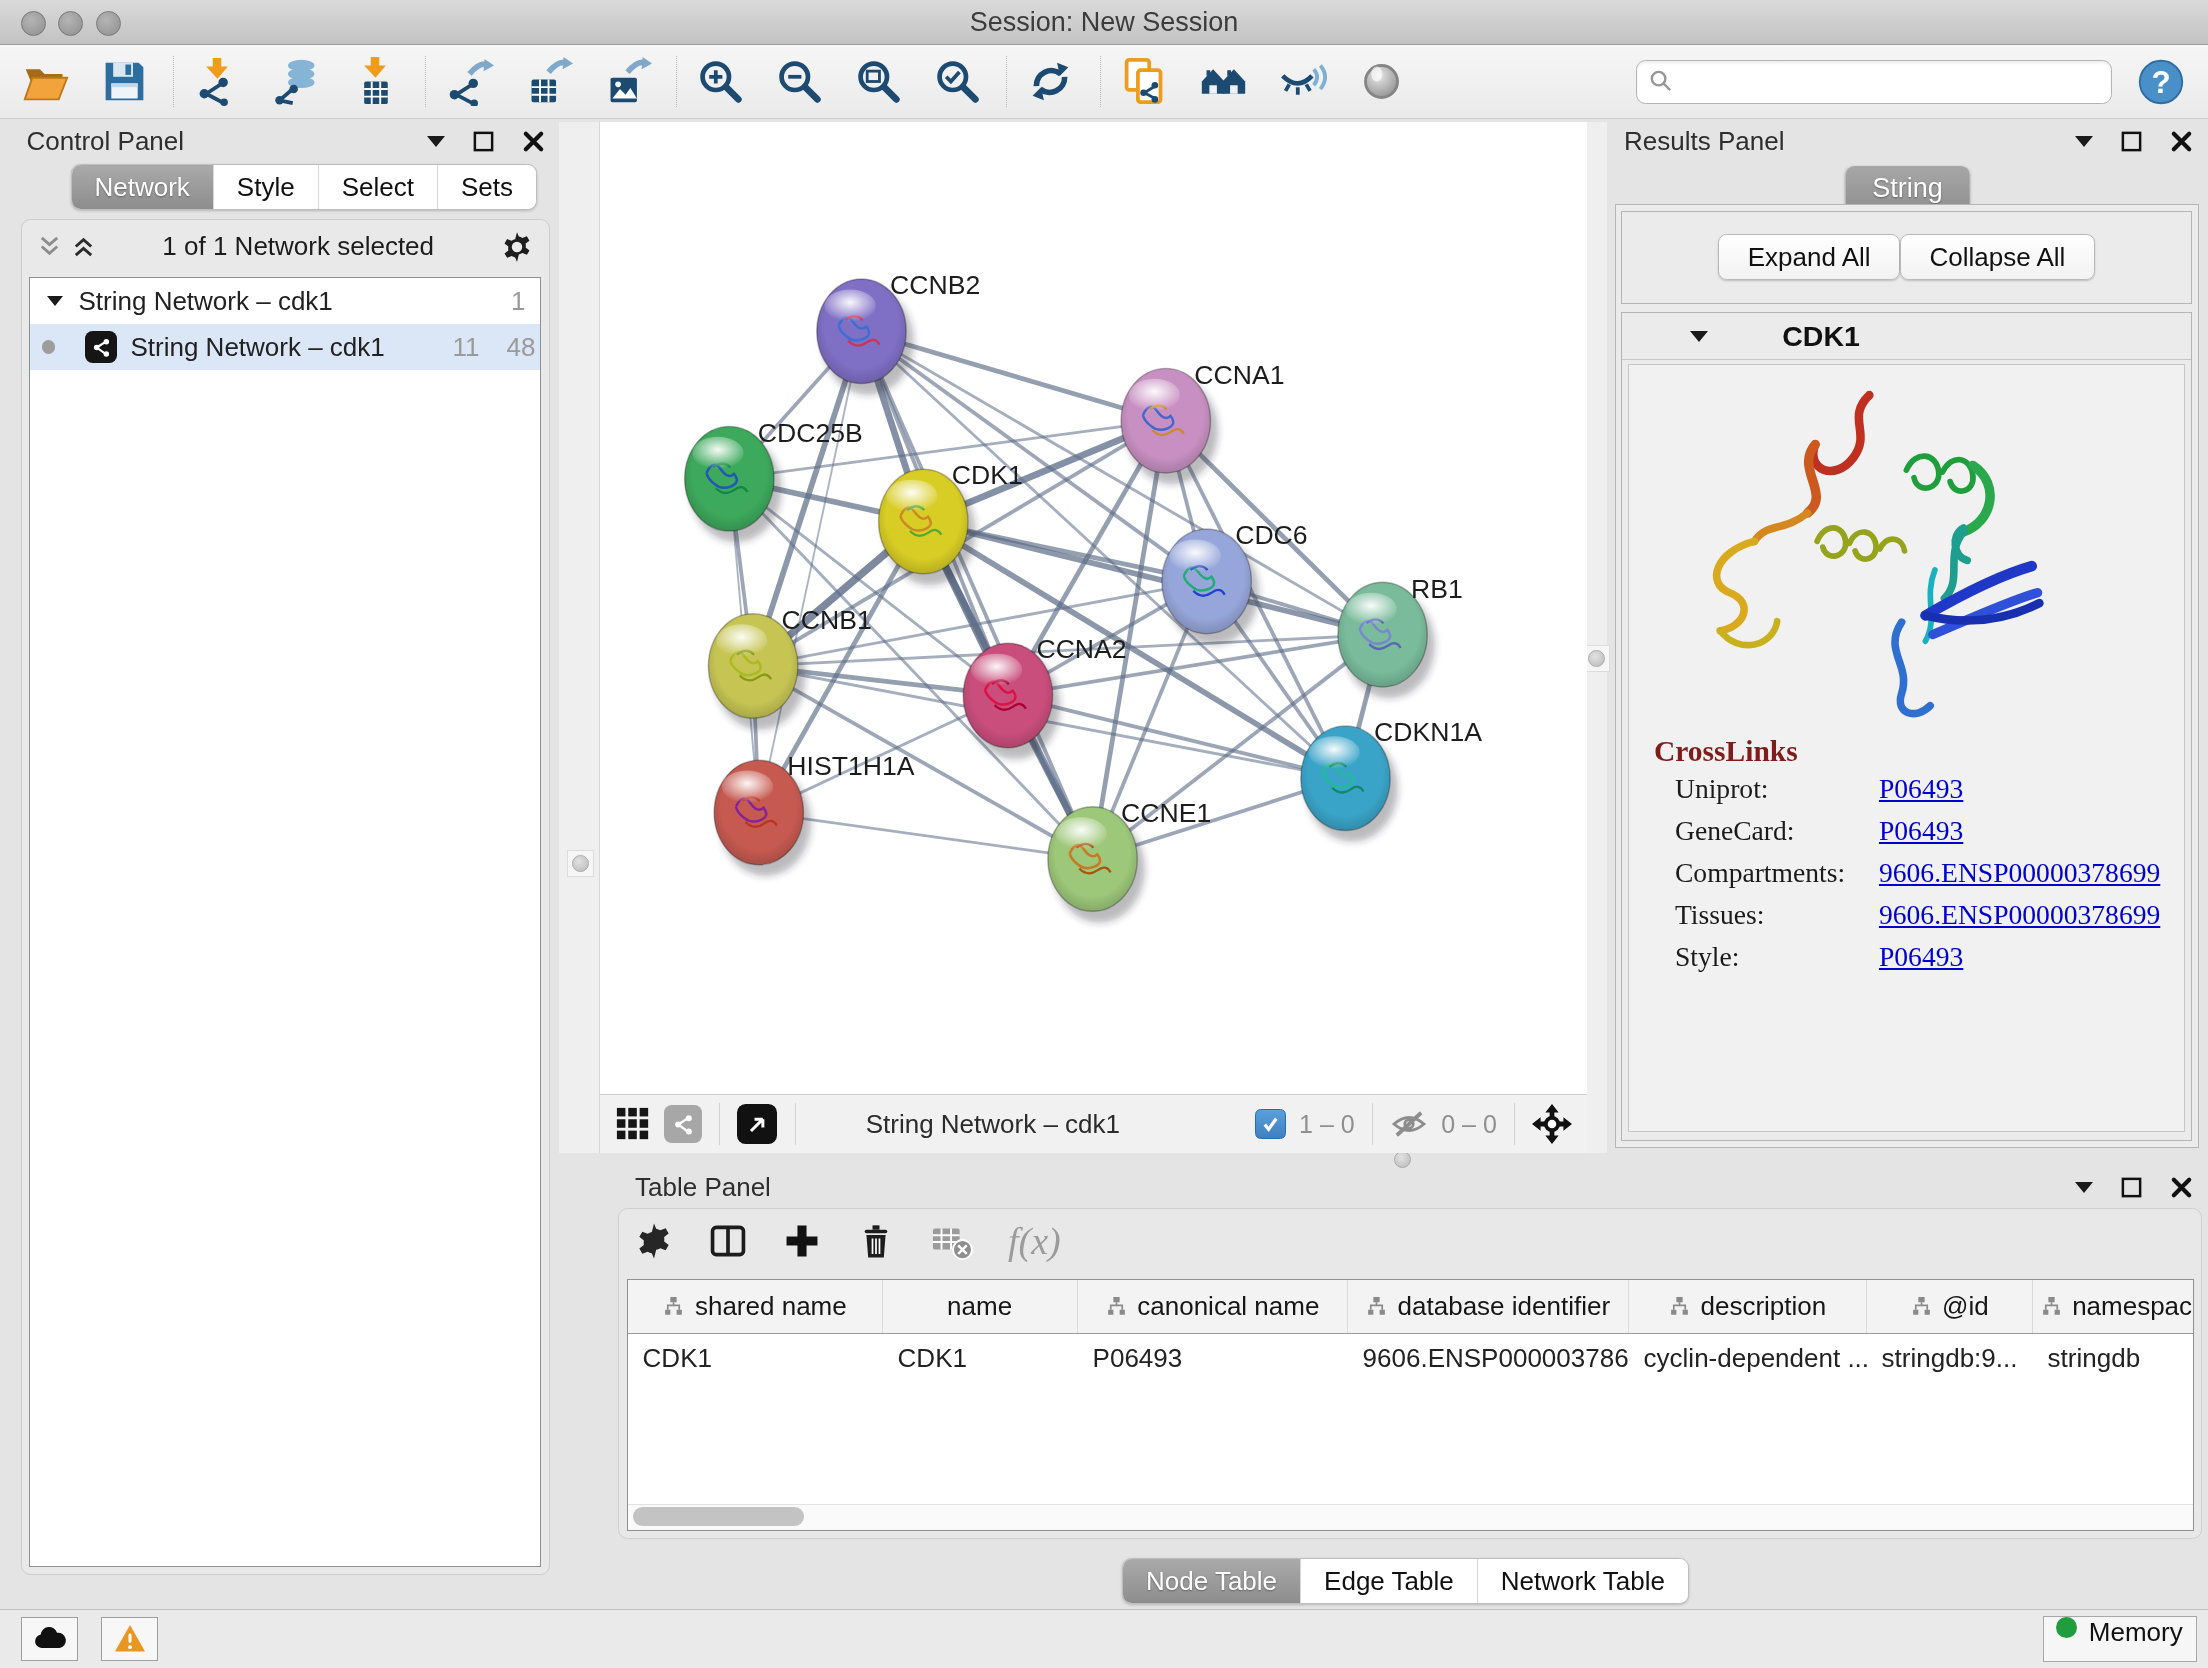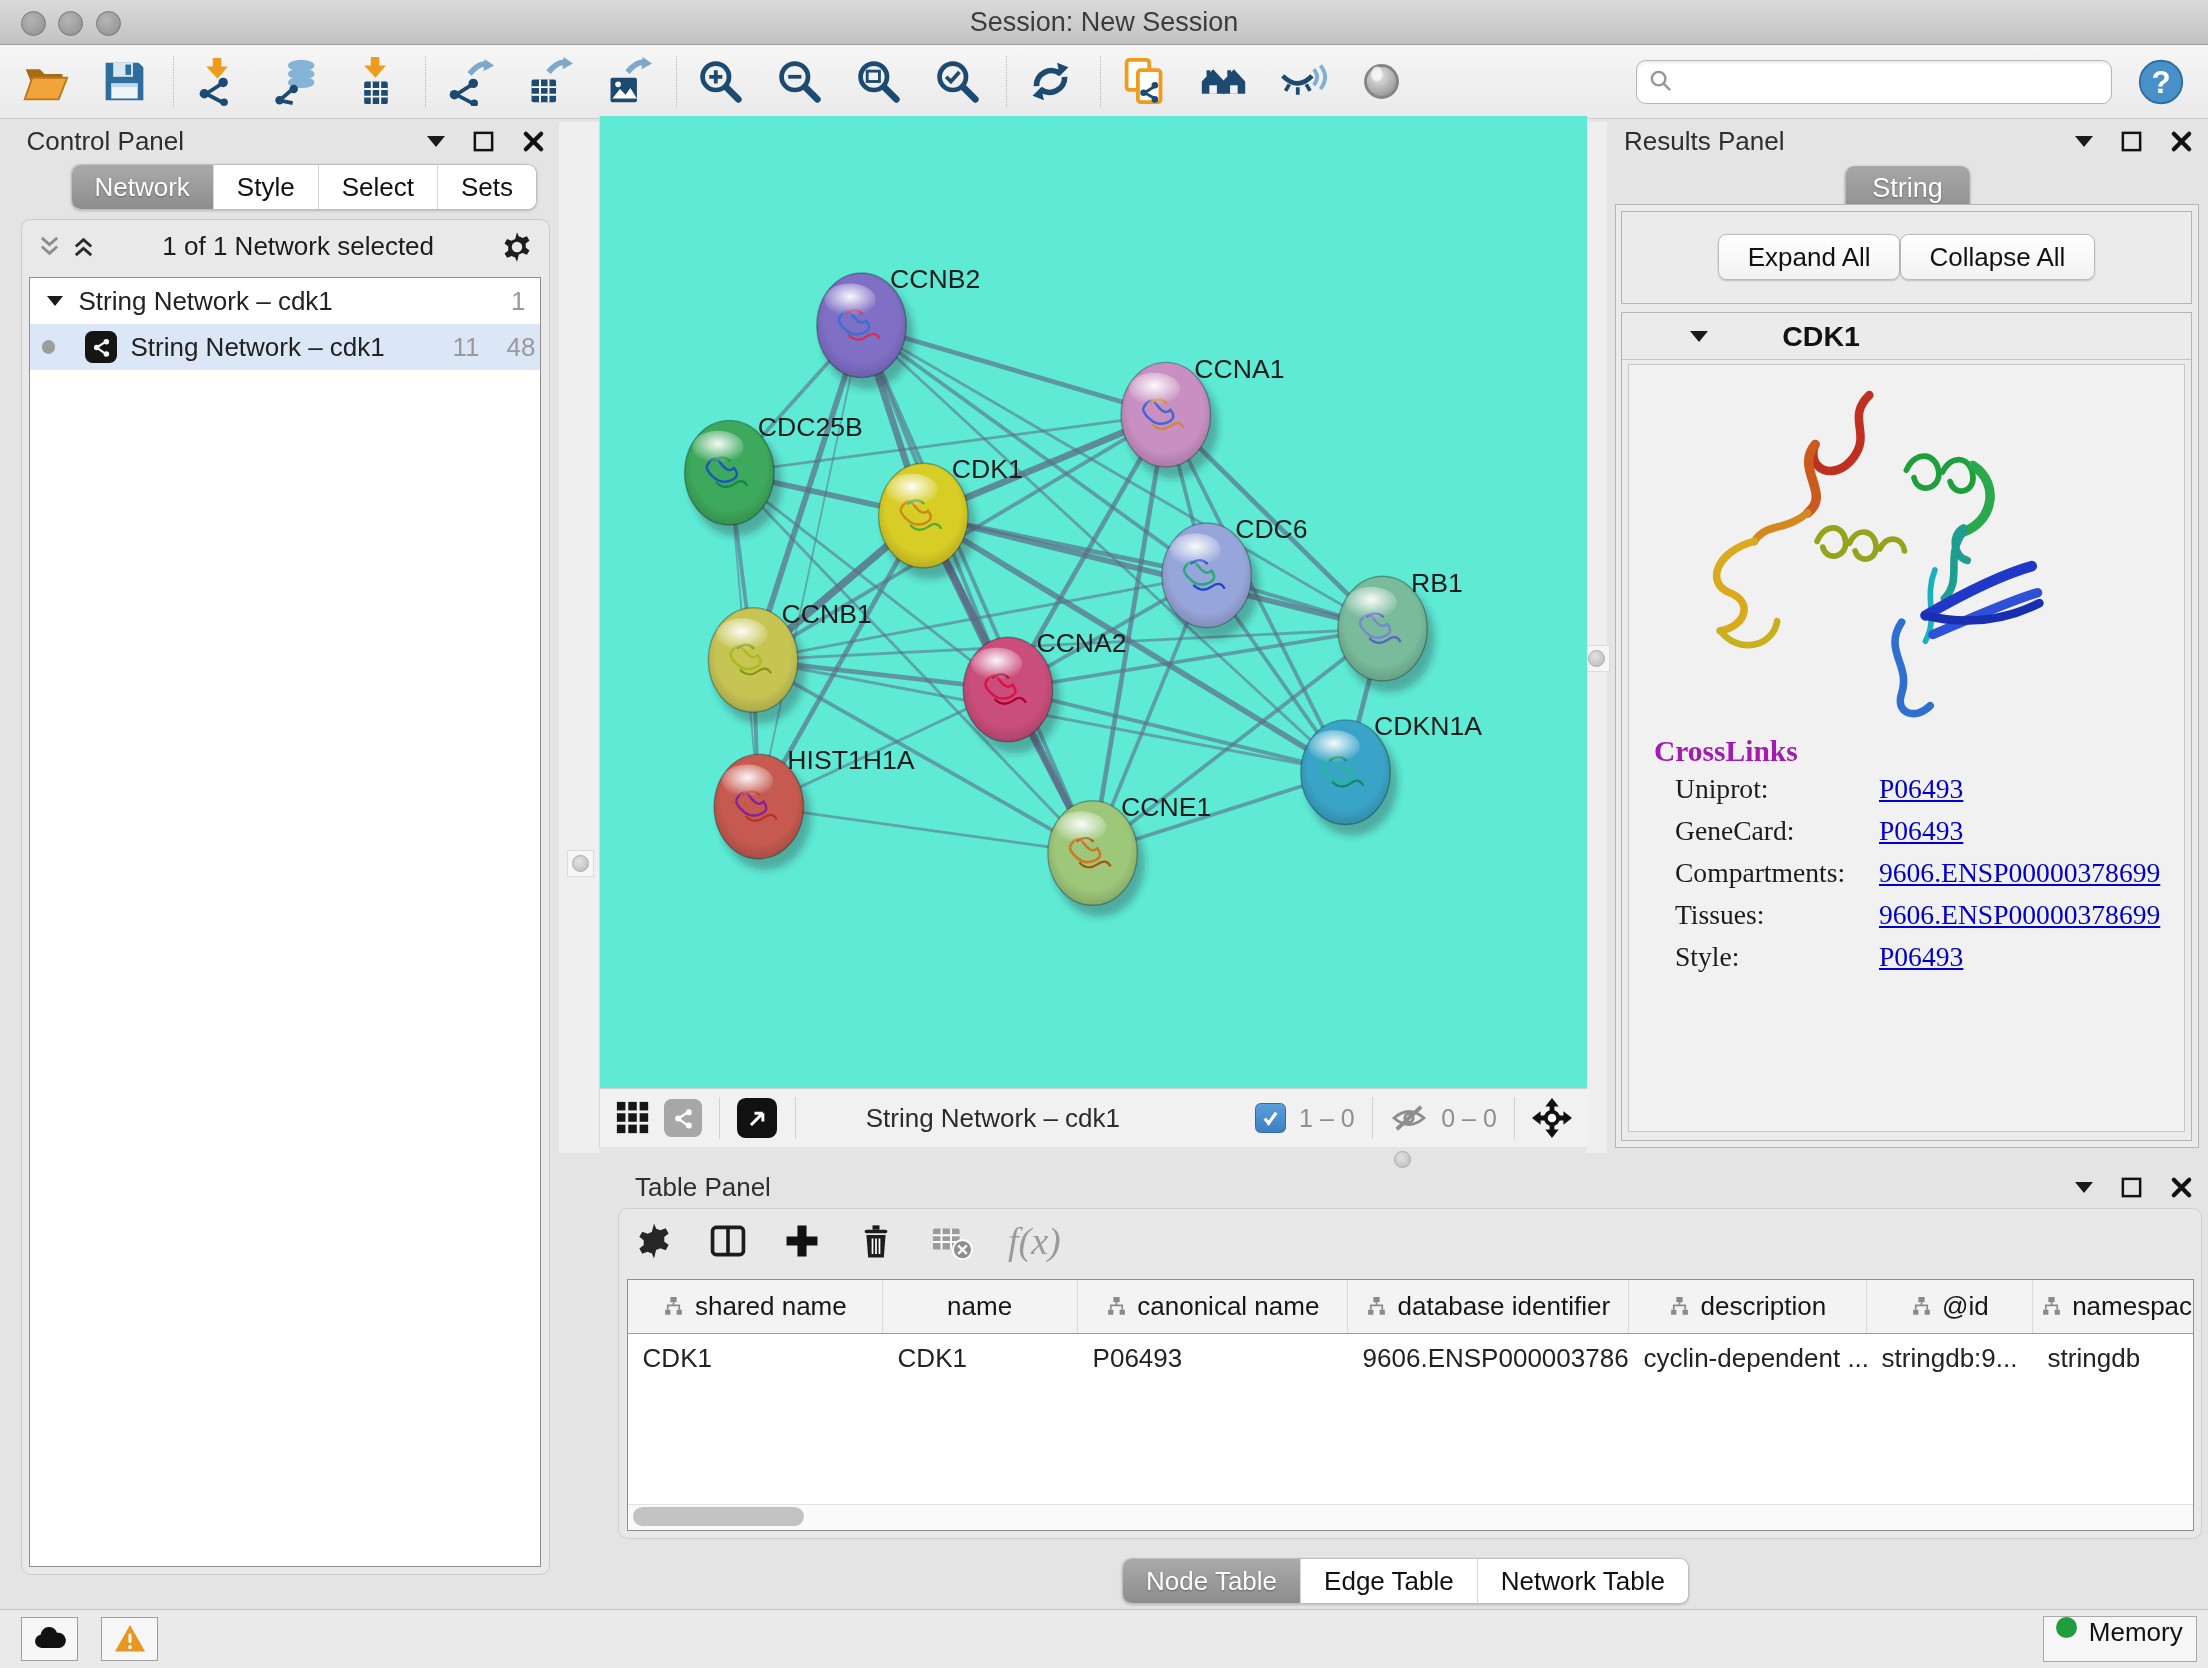--- a/index.html
+++ b/index.html
@@ -54,7 +54,7 @@
     align-items:center;justify-content:center;}
   .dot-gray{width:13.3px;height:13.3px;border-radius:50%;background:#9d9d9d;}
   
-  .network-panel{position:absolute;left:599px;top:116px;width:987px;height:1031px;background:#5eead4;
+  .network-panel{position:absolute;left:599px;top:122px;width:987px;height:1031px;background:#ffffff;
     border-left:1px solid #d8d8d8;}
   .net-footer{position:absolute;left:0;right:0;bottom:0;height:59px;background:#f1f1f1;
     border-top:1px solid #cfcfcf;display:flex;align-items:center;padding:0 15px;box-sizing:border-box;gap:13.3px;}

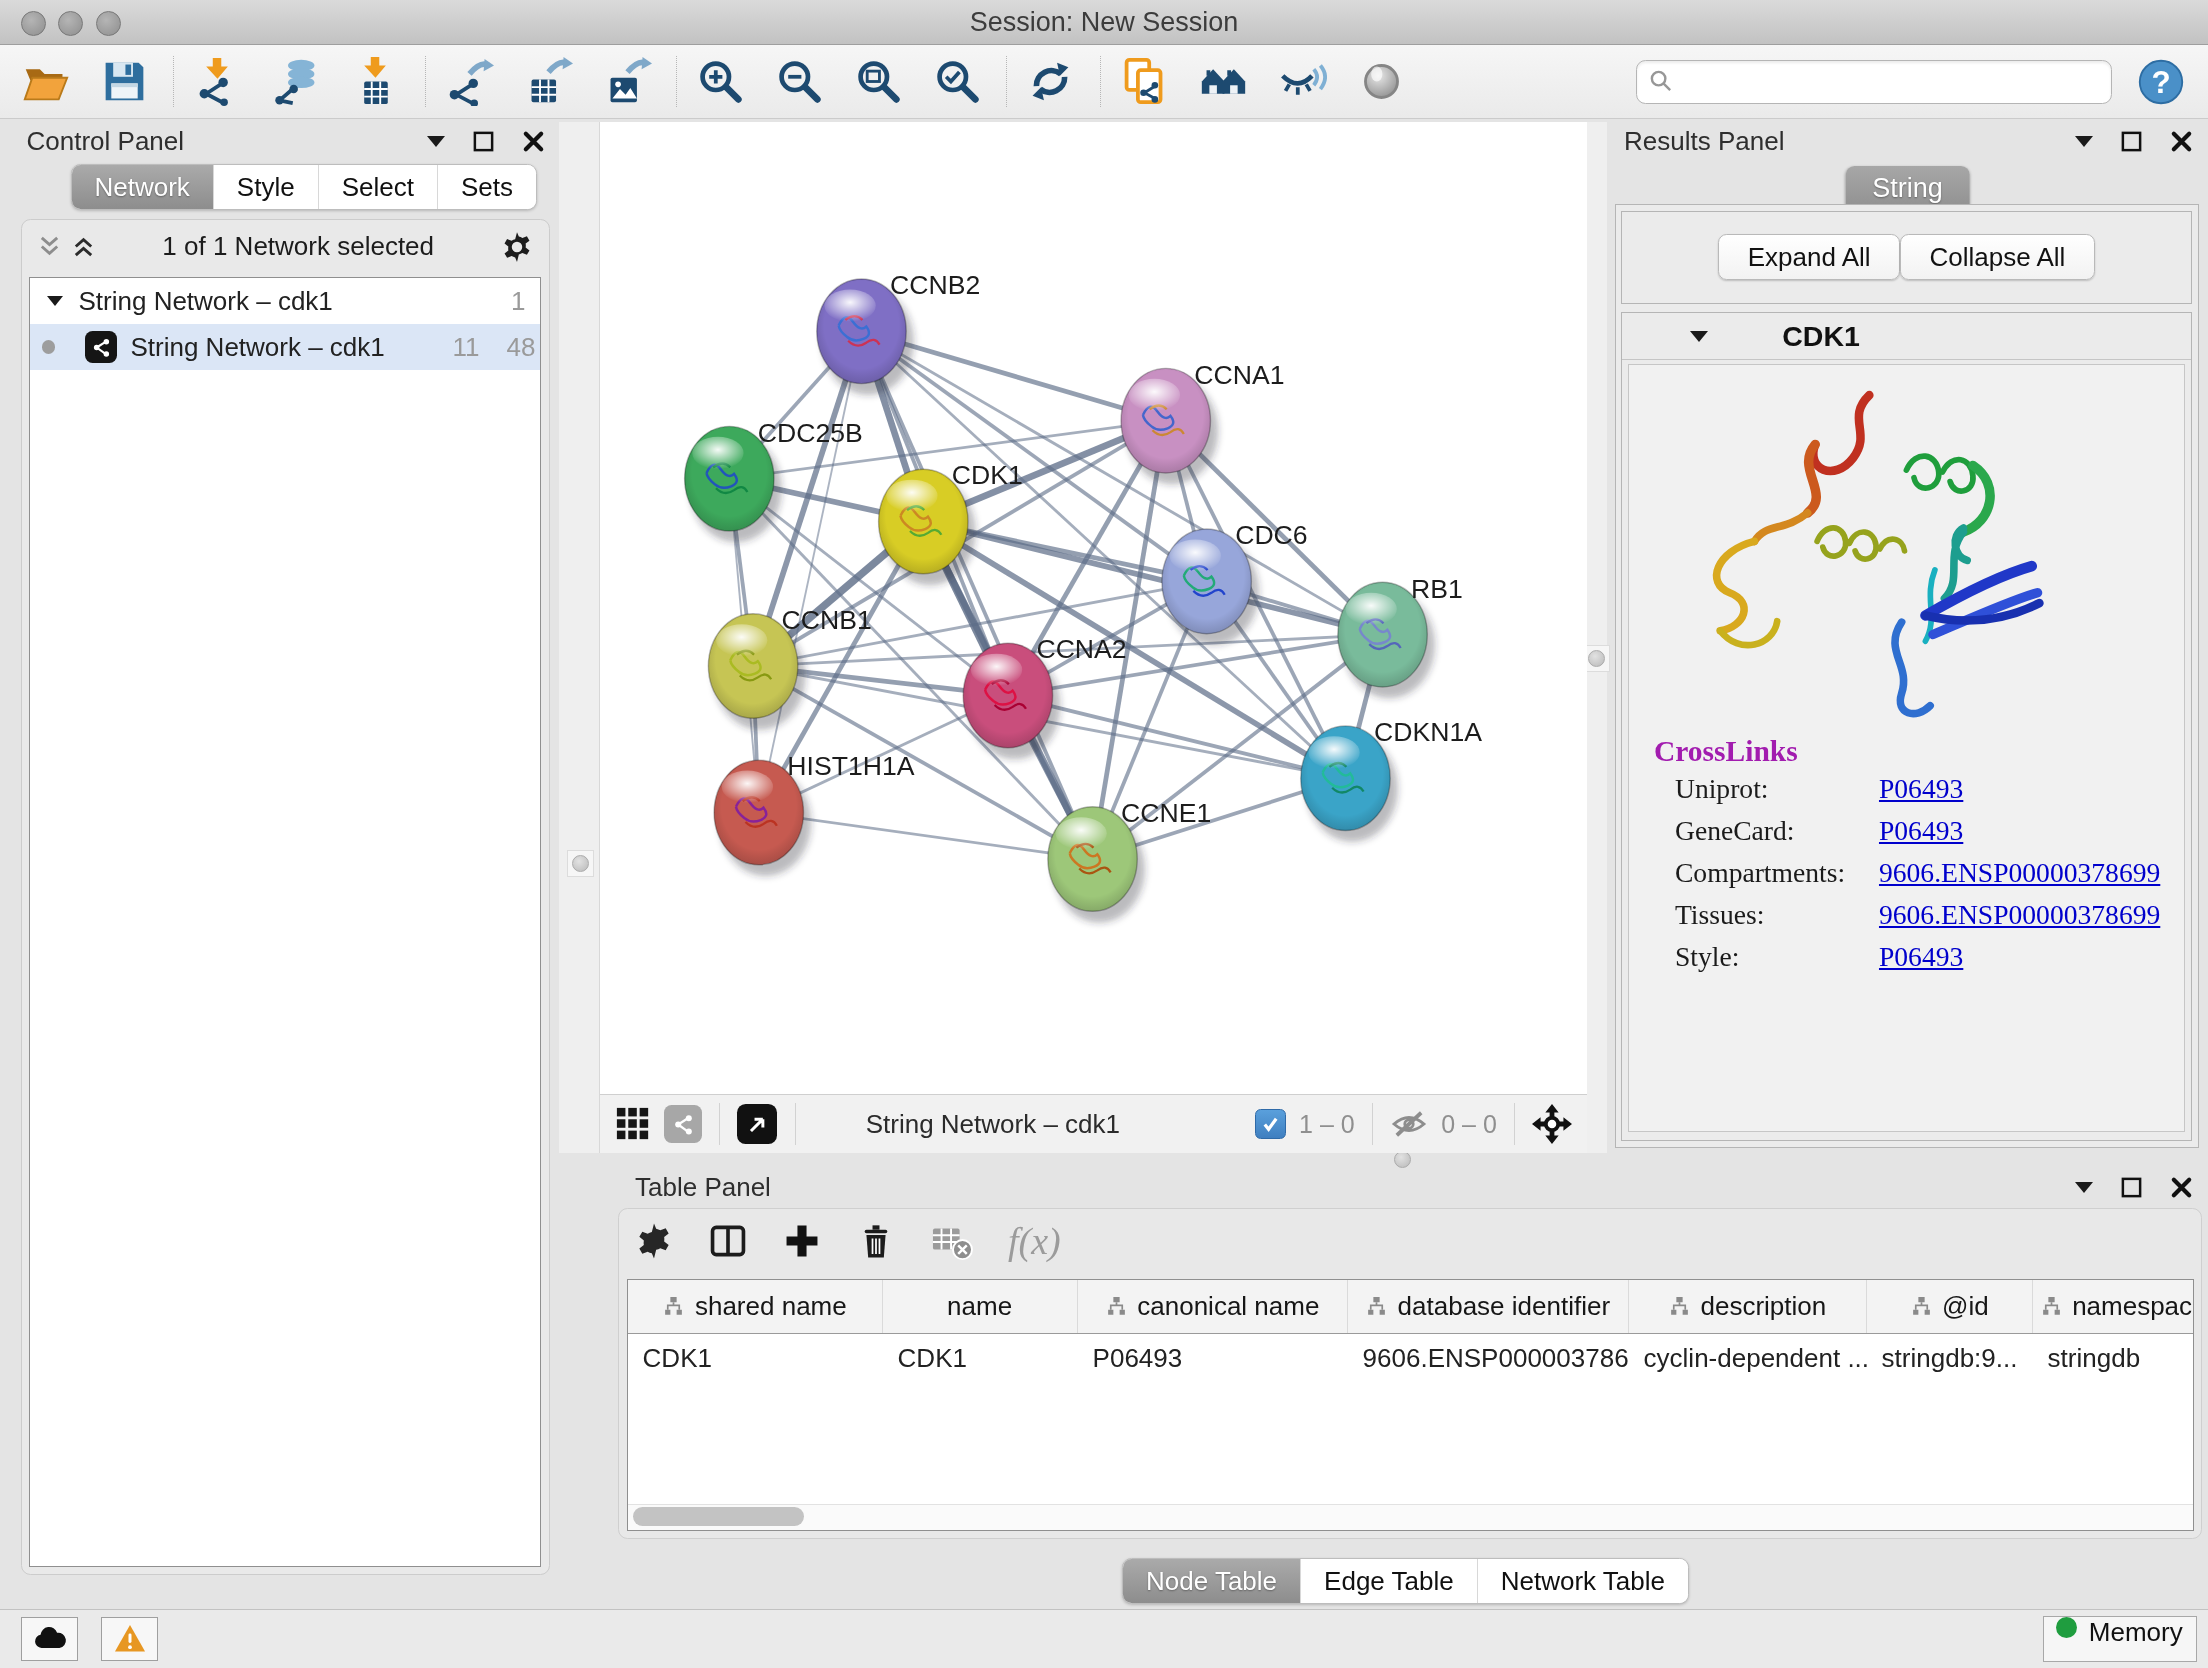--- a/index.html
+++ b/index.html
@@ -91,7 +91,7 @@
   .rp-desc{font-size:27px;color:#1b1b1b;margin:13.3px 0 0 21px;}
   .ribbon{margin:13.3px 0 0 57px;}
   .crosslinks{font-family:"Liberation Serif",serif;margin-top:15px;}
-  .cl-head{font-size:29.5px;font-weight:bold;margin-left:25px;color:#a21caf;}
+  .cl-head{font-size:29.5px;font-weight:bold;margin-left:25px;color:#7f1d1d;}
   .cl-row{display:flex;margin-left:46px;height:42px;align-items:center;font-size:27.6px;}
   .cl-label{width:204px;color:#1b1b1b;}
   .cl-value{color:#0000cc;text-decoration:underline;}

